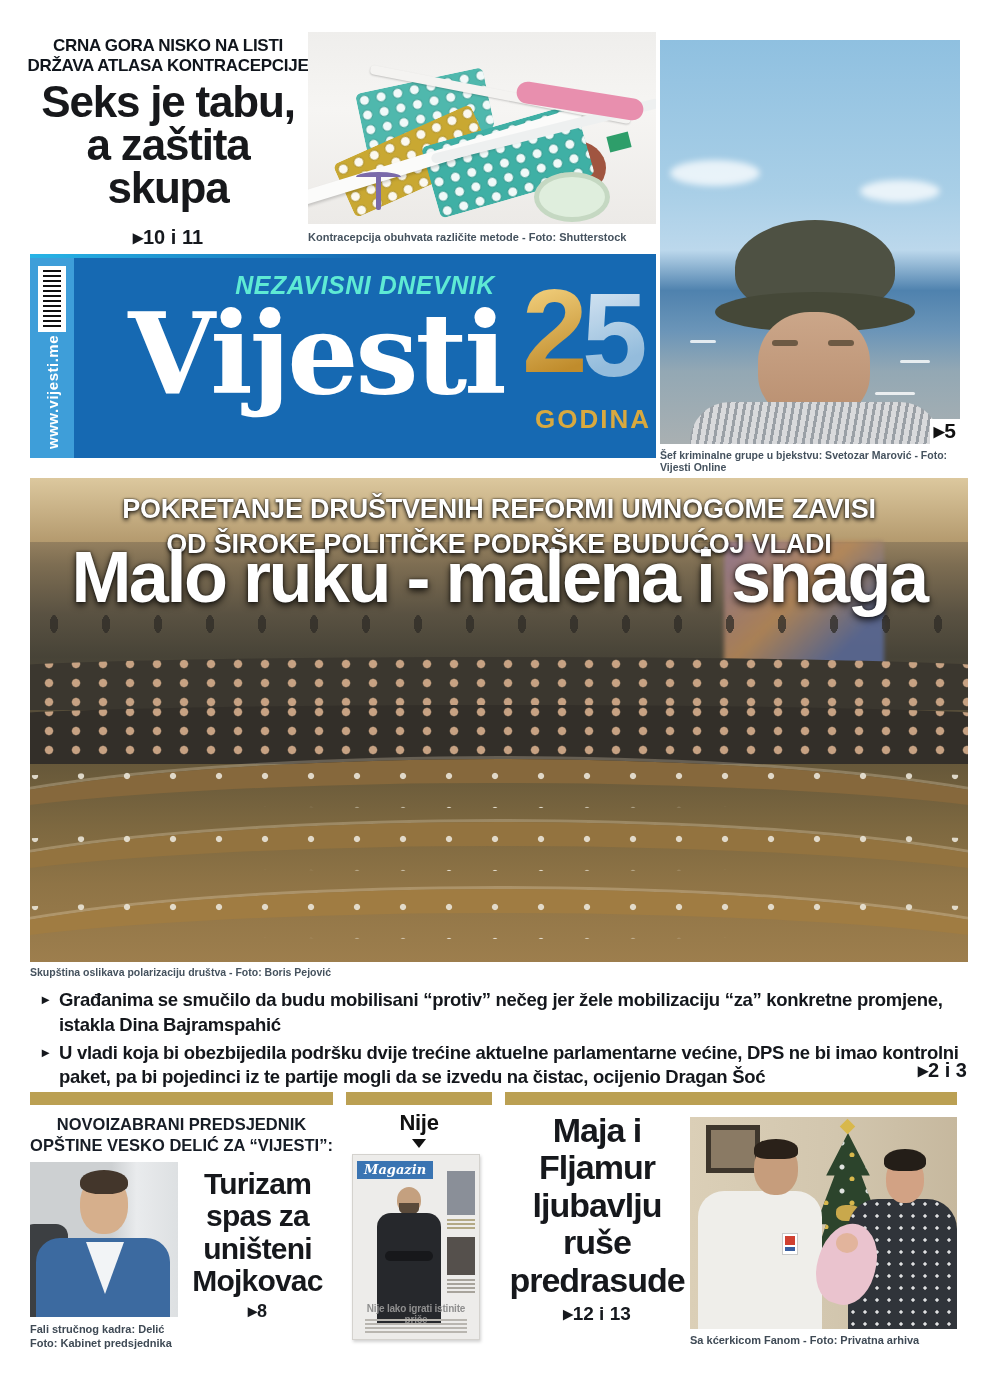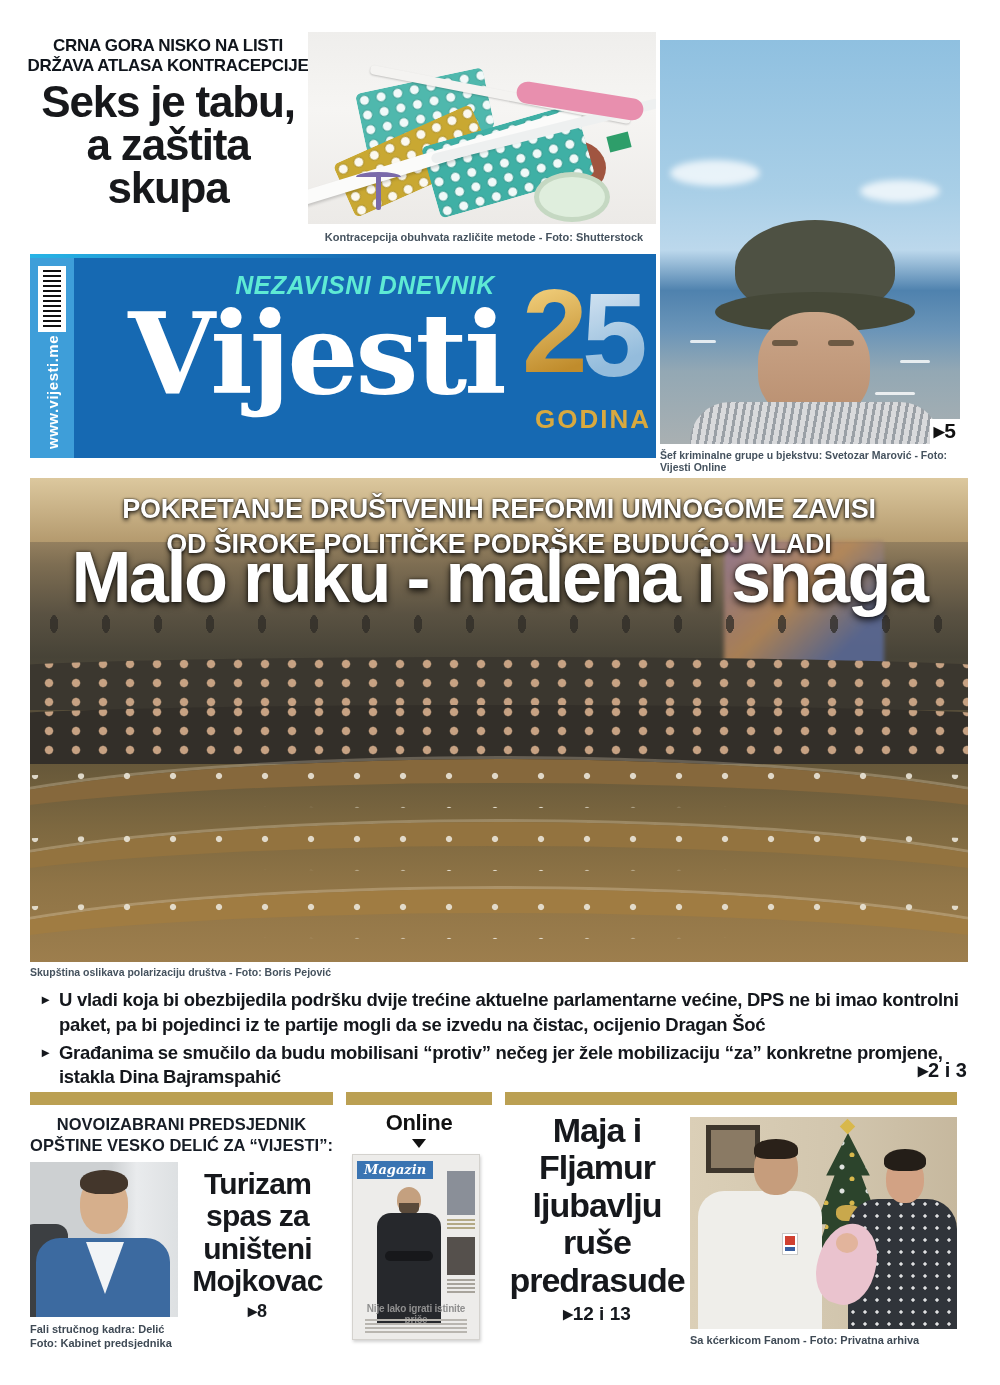--- a/index.html
+++ b/index.html
@@ -159,6 +159,7 @@
   <div class="abs ctr pre tl-head">Seks je tabu,
 a zaštita
 skupa</div>
+  <div class="abs ctr tl-ref">▸10 i 11</div>
 
   <div class="abs tc-photo">
     <div class="shape blister" style="left:52px;top:48px;width:130px;height:62px;background-color:#4fb8ad;transform:rotate(-12deg);"></div>

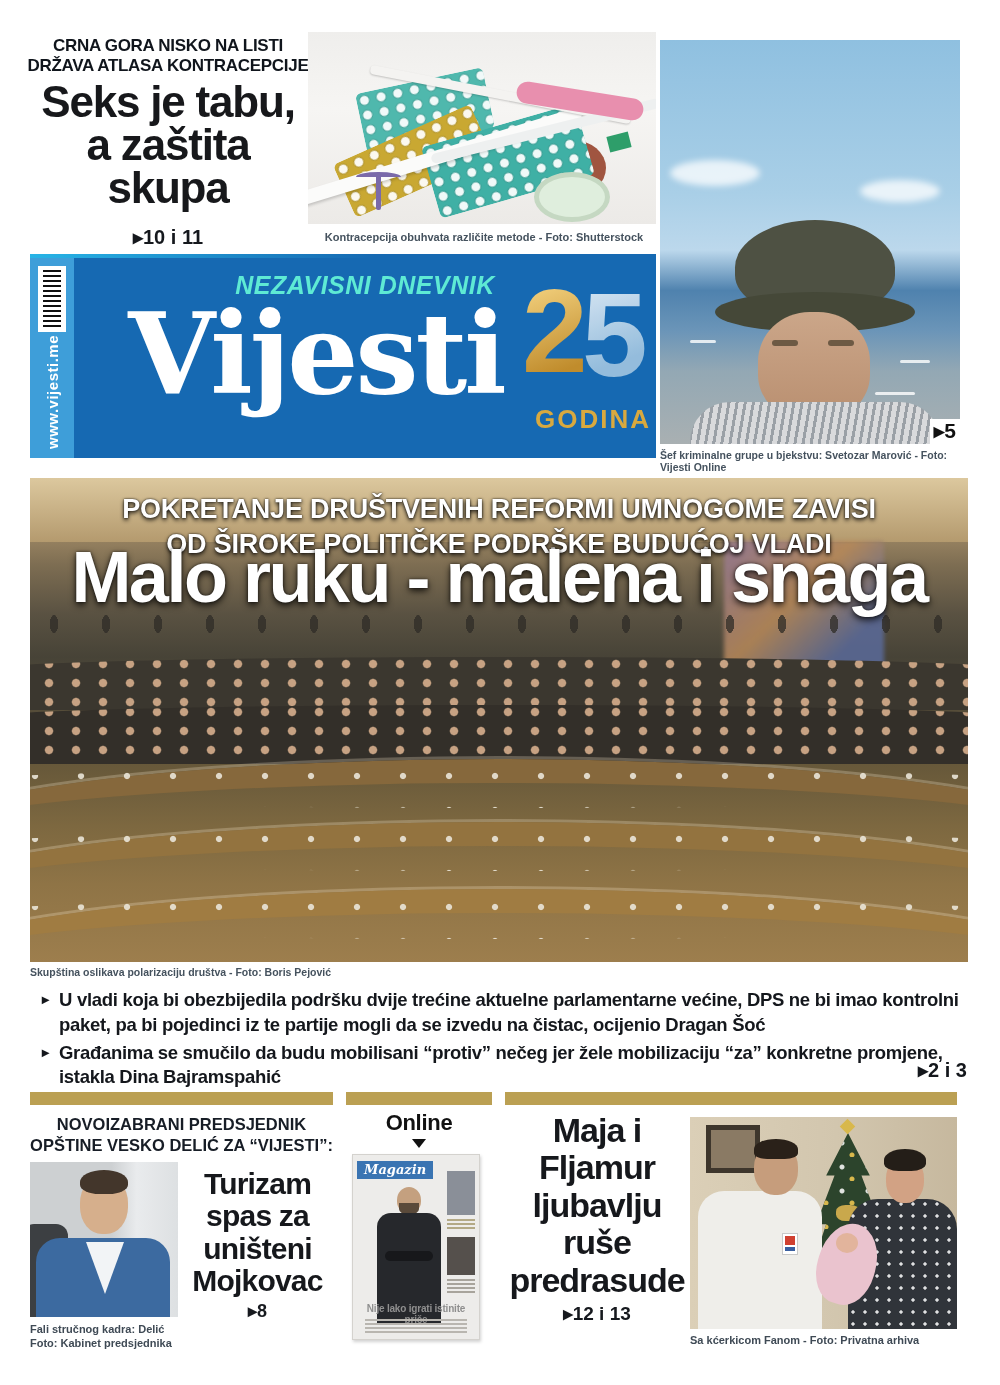--- a/index.html
+++ b/index.html
@@ -22,7 +22,7 @@
   .tc-photo { left:308px; top:32px; width:348px; height:192px; background:linear-gradient(180deg,#efeeec,#f6f5f3 40%,#eceae7); overflow:hidden; }
   .shape { position:absolute; }
   .blister { border-radius:6px; background-image:radial-gradient(circle at 8px 8px, rgba(255,255,255,.92) 4px, rgba(0,0,0,.12) 5px, transparent 6px); background-size:17px 15px; }
-  .tc-cap { left:308px; top:231px; width:352px; font-weight:700; font-size:11px; color:#45525e;text-align:center; }
+  .tc-cap { left:308px; top:231px; width:352px; font-weight:700; font-size:11px; color:#45525e; }
 
   
   .tr-box { left:660px; top:40px; width:300px; height:404px; overflow:hidden; background:linear-gradient(180deg,#8fc0e0 0%,#a9cfe7 38%,#bcd8ec 52%,#4f82ae 62%,#6b95b8 72%,#93a8b4 82%,#a9b0b2 100%); }

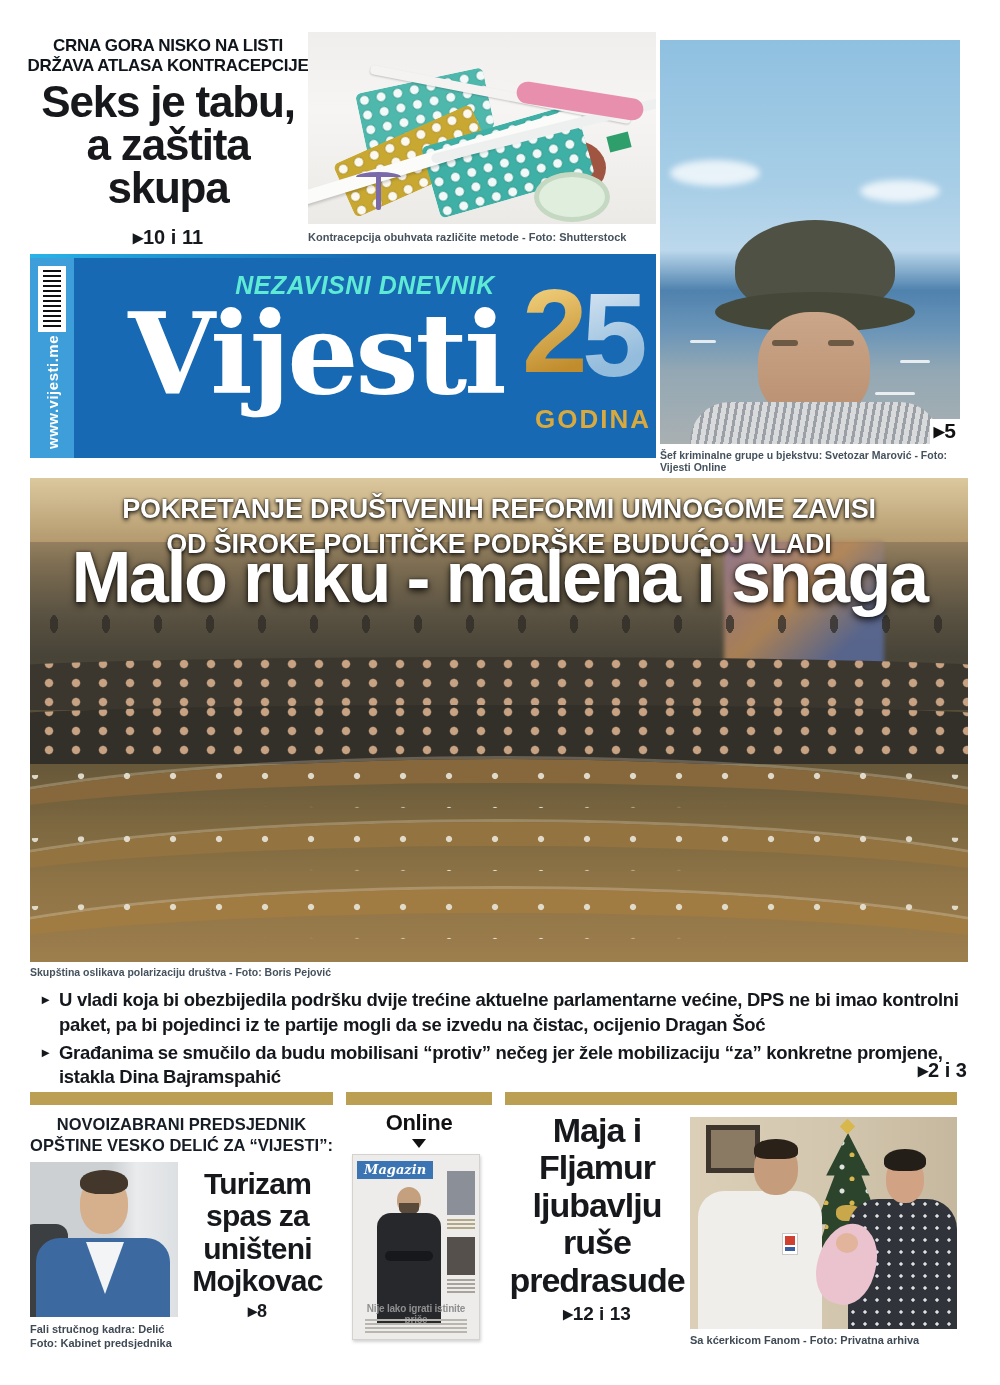--- a/index.html
+++ b/index.html
@@ -229,8 +229,8 @@
   <div class="abs main-cap">Skupština oslikava polarizaciju društva - Foto: Boris Pejović</div>
 
   <ul class="abs bullets">
+    <li>Građanima se smučilo da budu mobilisani “protiv” nečeg jer žele mobilizaciju “za” konkretne promjene, istakla Dina Bajramspahić</li>
     <li>U vladi koja bi obezbijedila podršku dvije trećine aktuelne parlamentarne većine, DPS ne bi imao kontrolni paket, pa bi pojedinci iz te partije mogli da se izvedu na čistac, ocijenio Dragan Šoć</li>
-    <li>Građanima se smučilo da budu mobilisani “protiv” nečeg jer žele mobilizaciju “za” konkretne promjene, istakla Dina Bajramspahić</li>
   </ul>
   <div class="abs main-ref">▸2 i 3</div>
 

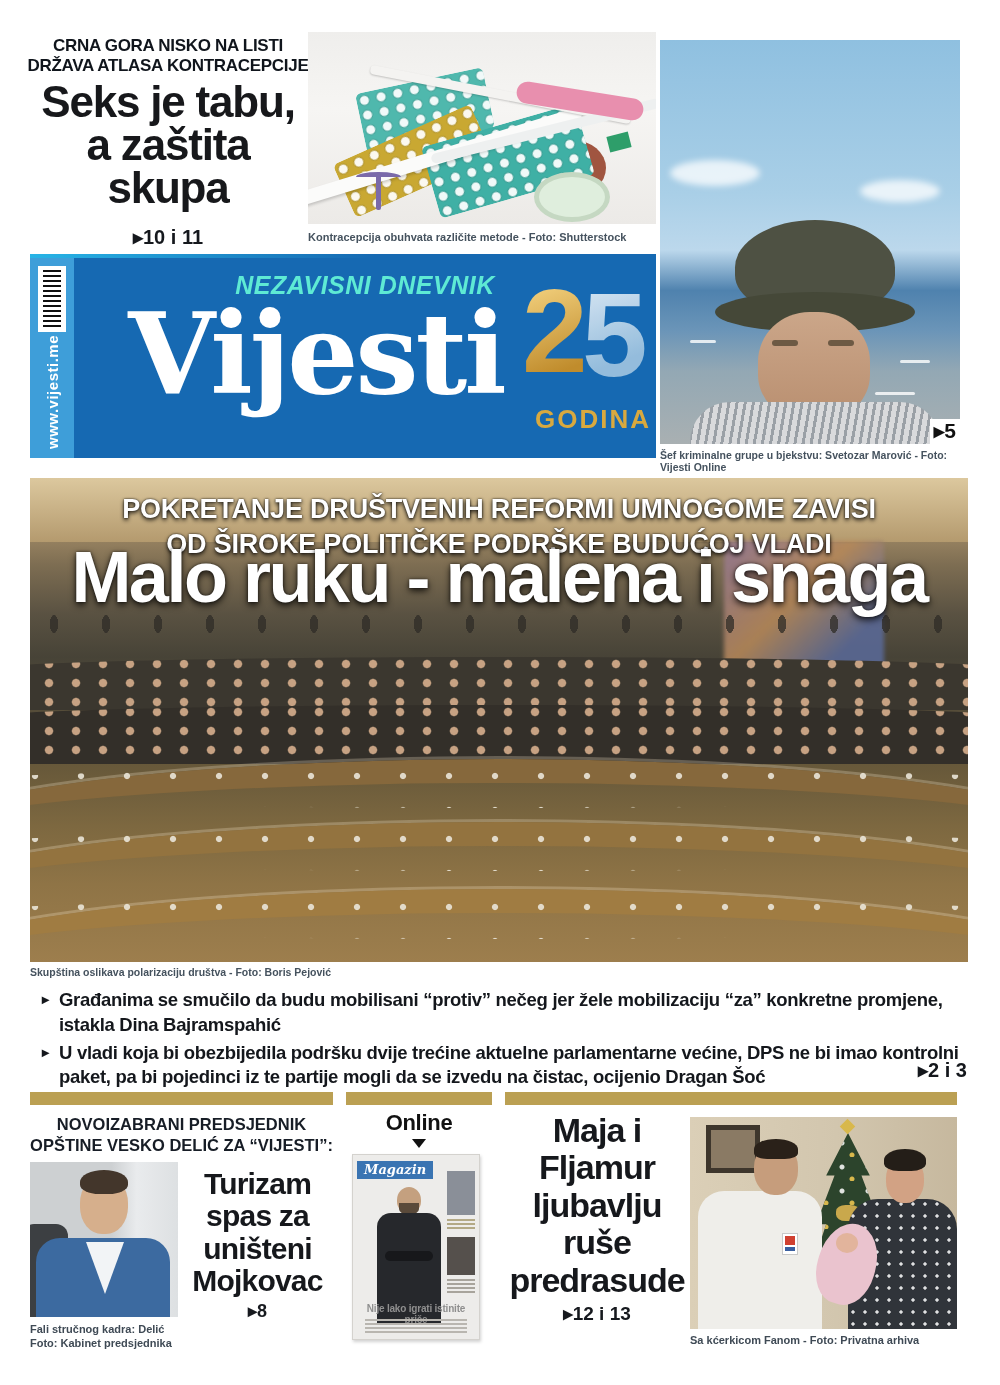--- a/index.html
+++ b/index.html
@@ -255,7 +255,7 @@
 Mojkovac</div>
   <div class="abs ctr bl-ref">▸8</div>
 
-  <div class="abs ctr bc-label">Online</div>
+  <div class="abs ctr bc-label">Nije</div>
   <div class="abs bc-tri"></div>
   <div class="abs bc-cover">
     <div class="abs cov-banner">Magazin</div>

